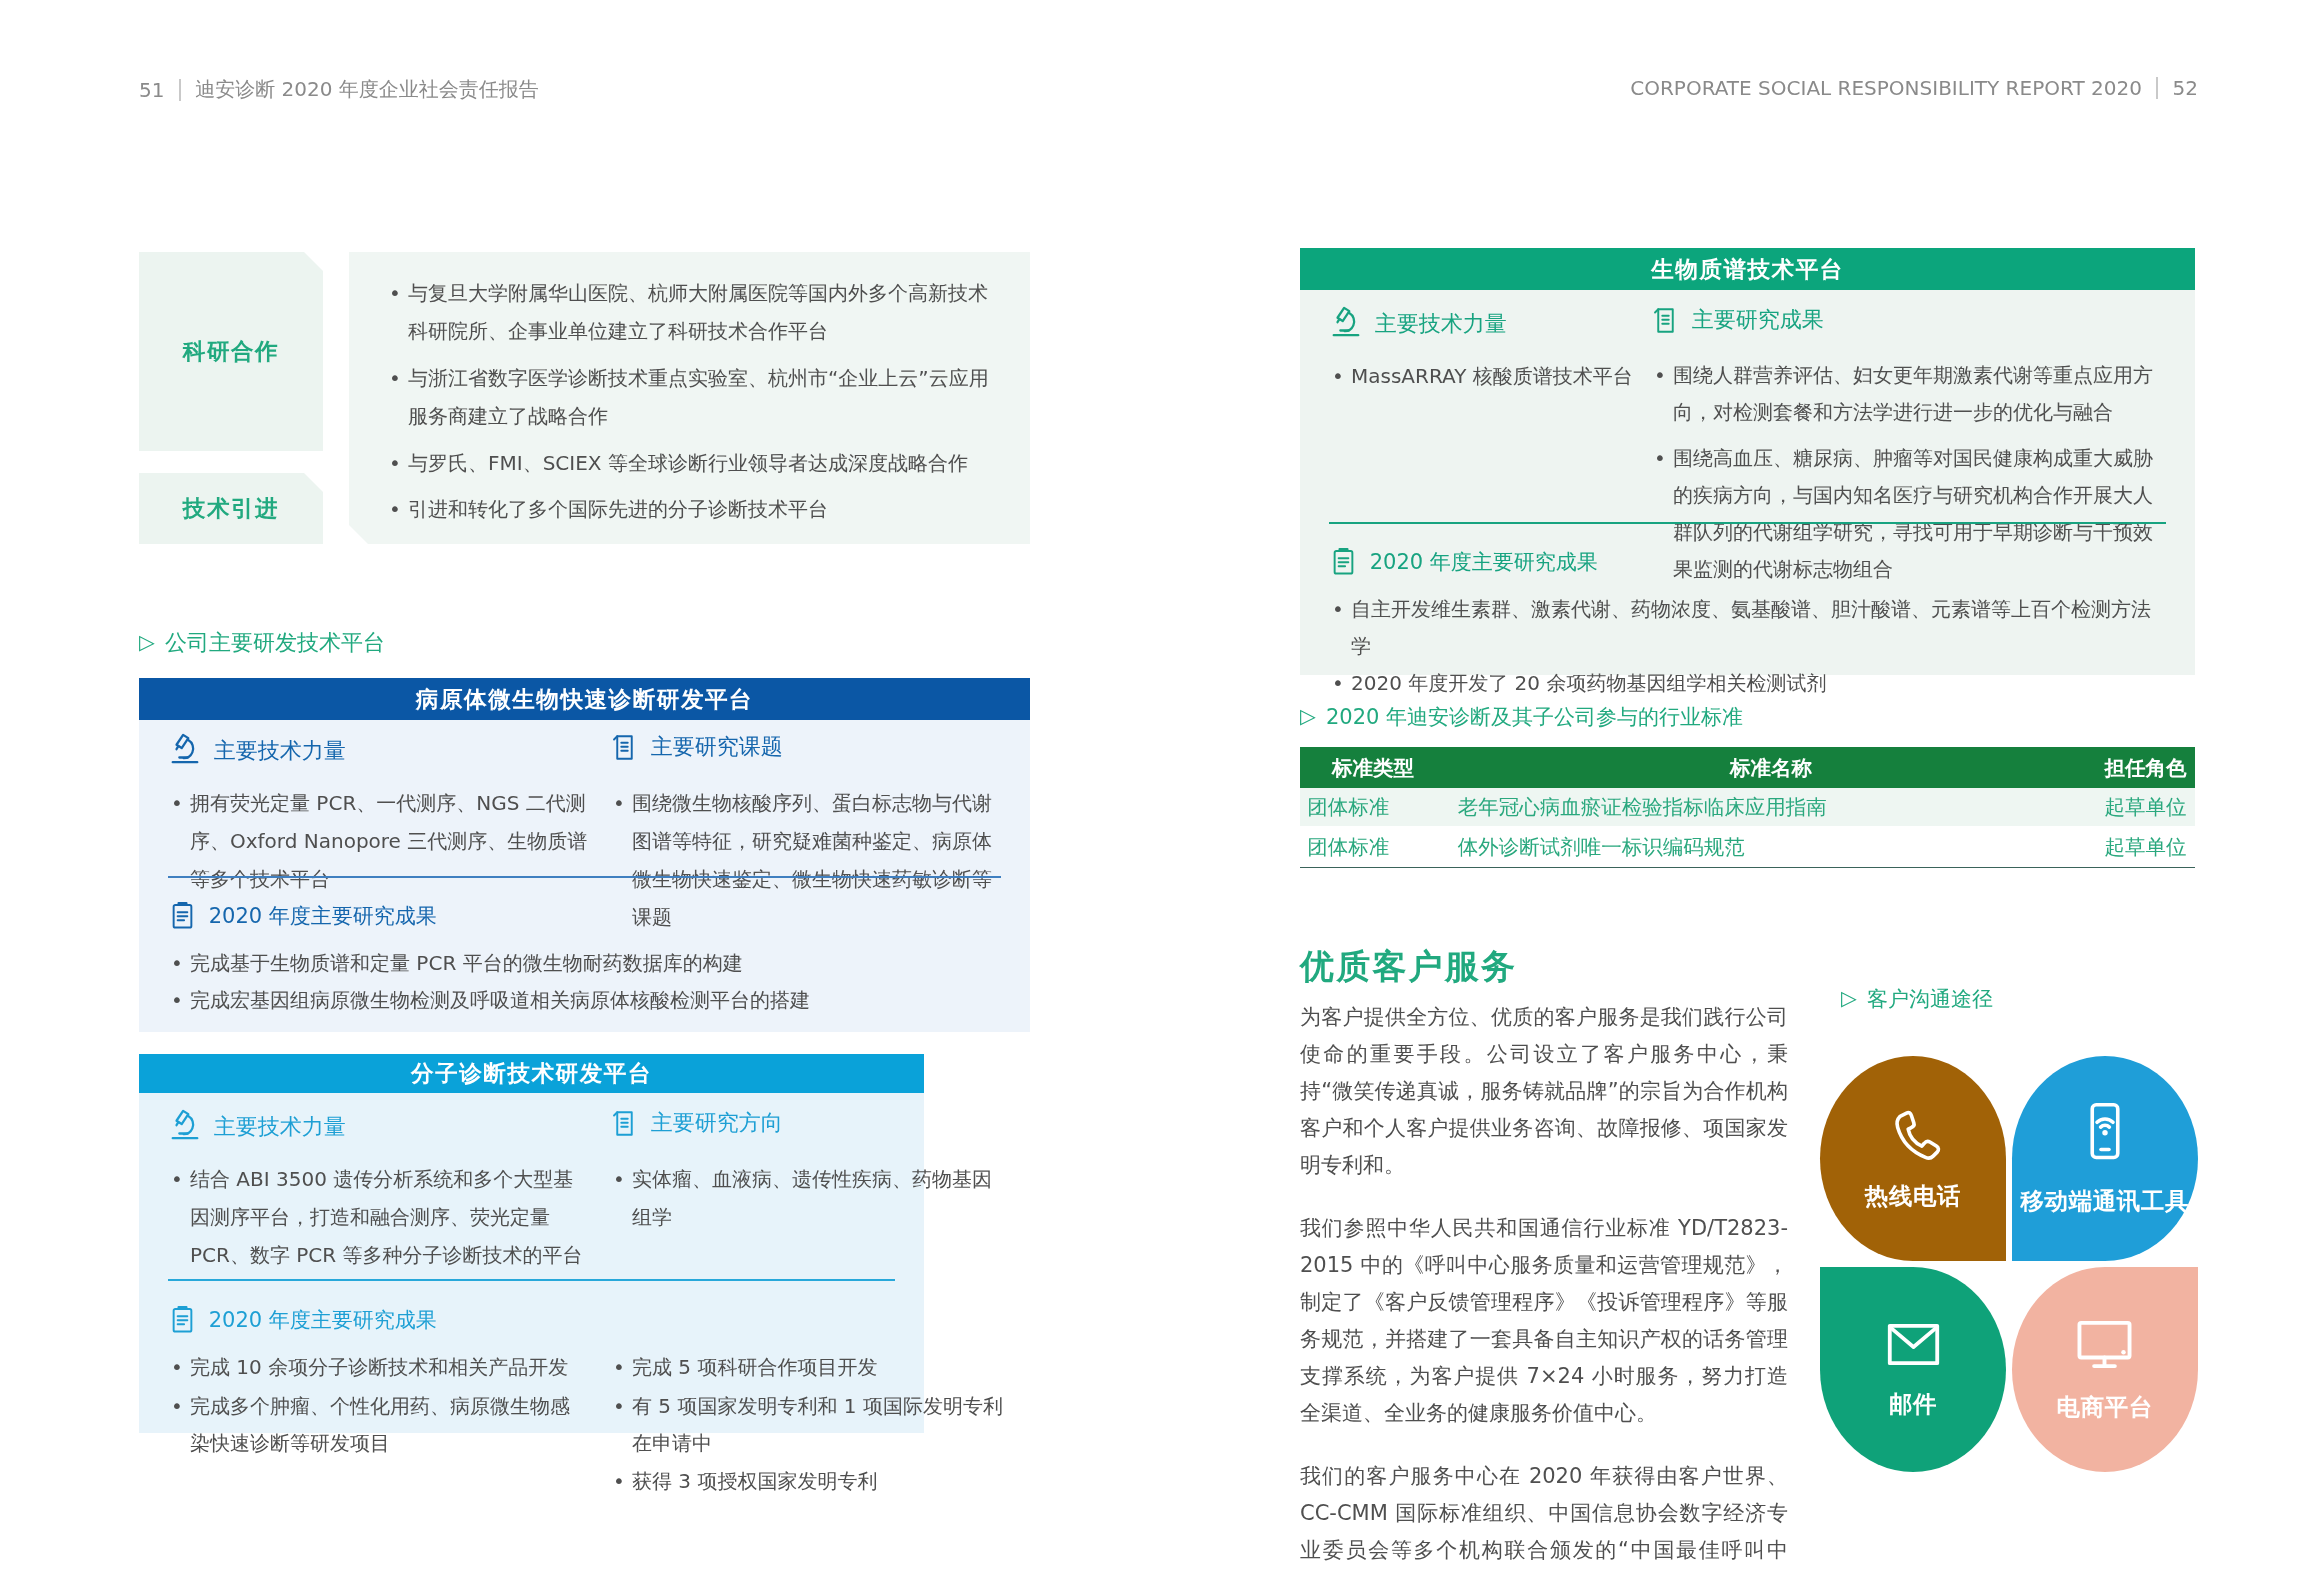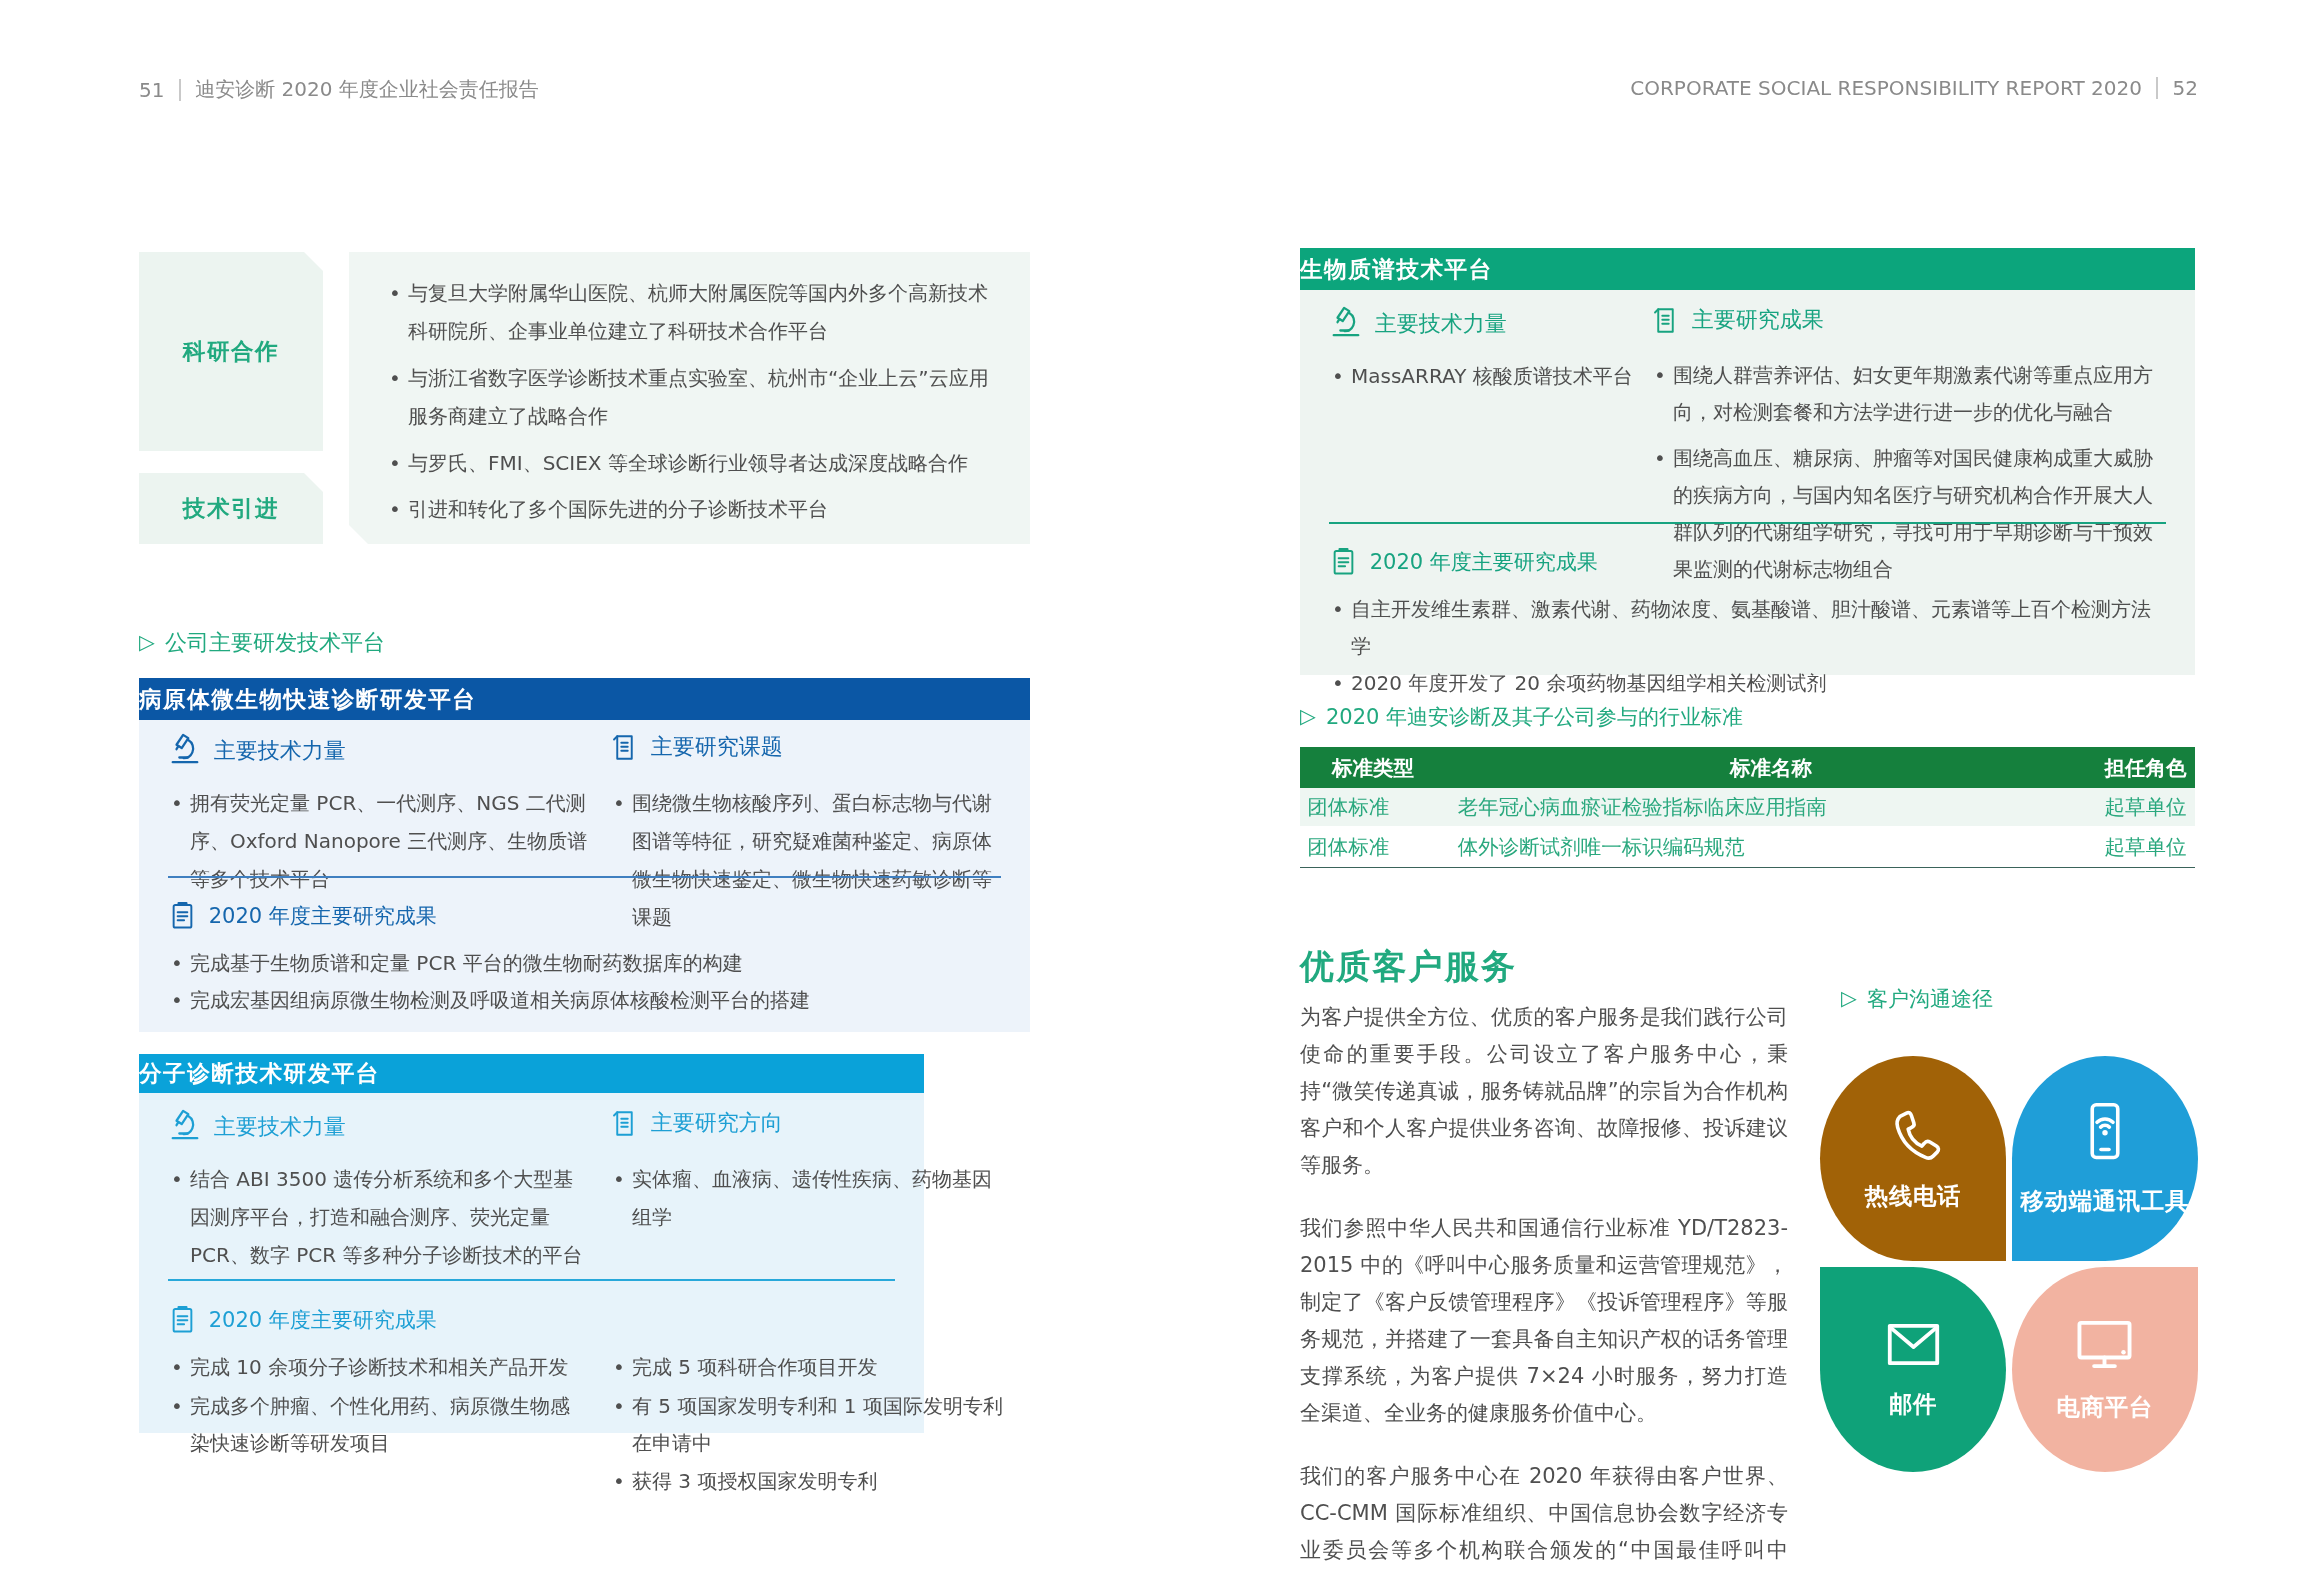--- a/index.html
+++ b/index.html
@@ -29,7 +29,7 @@
 
   
   .pbox{box-sizing:border-box;}
-  .pbox .pbox-hdr{height:42px;display:flex;align-items:center;
+  .pbox .pbox-hdr{height:42px;display:flex;align-items:center;justify-content:center;
                   color:#fff;font-size:22.6px;font-weight:bold;letter-spacing:1.5px;}
   .pbox .pbox-body{position:relative;}
   .pbox.blue  .pbox-hdr{background:#0b57a5;}

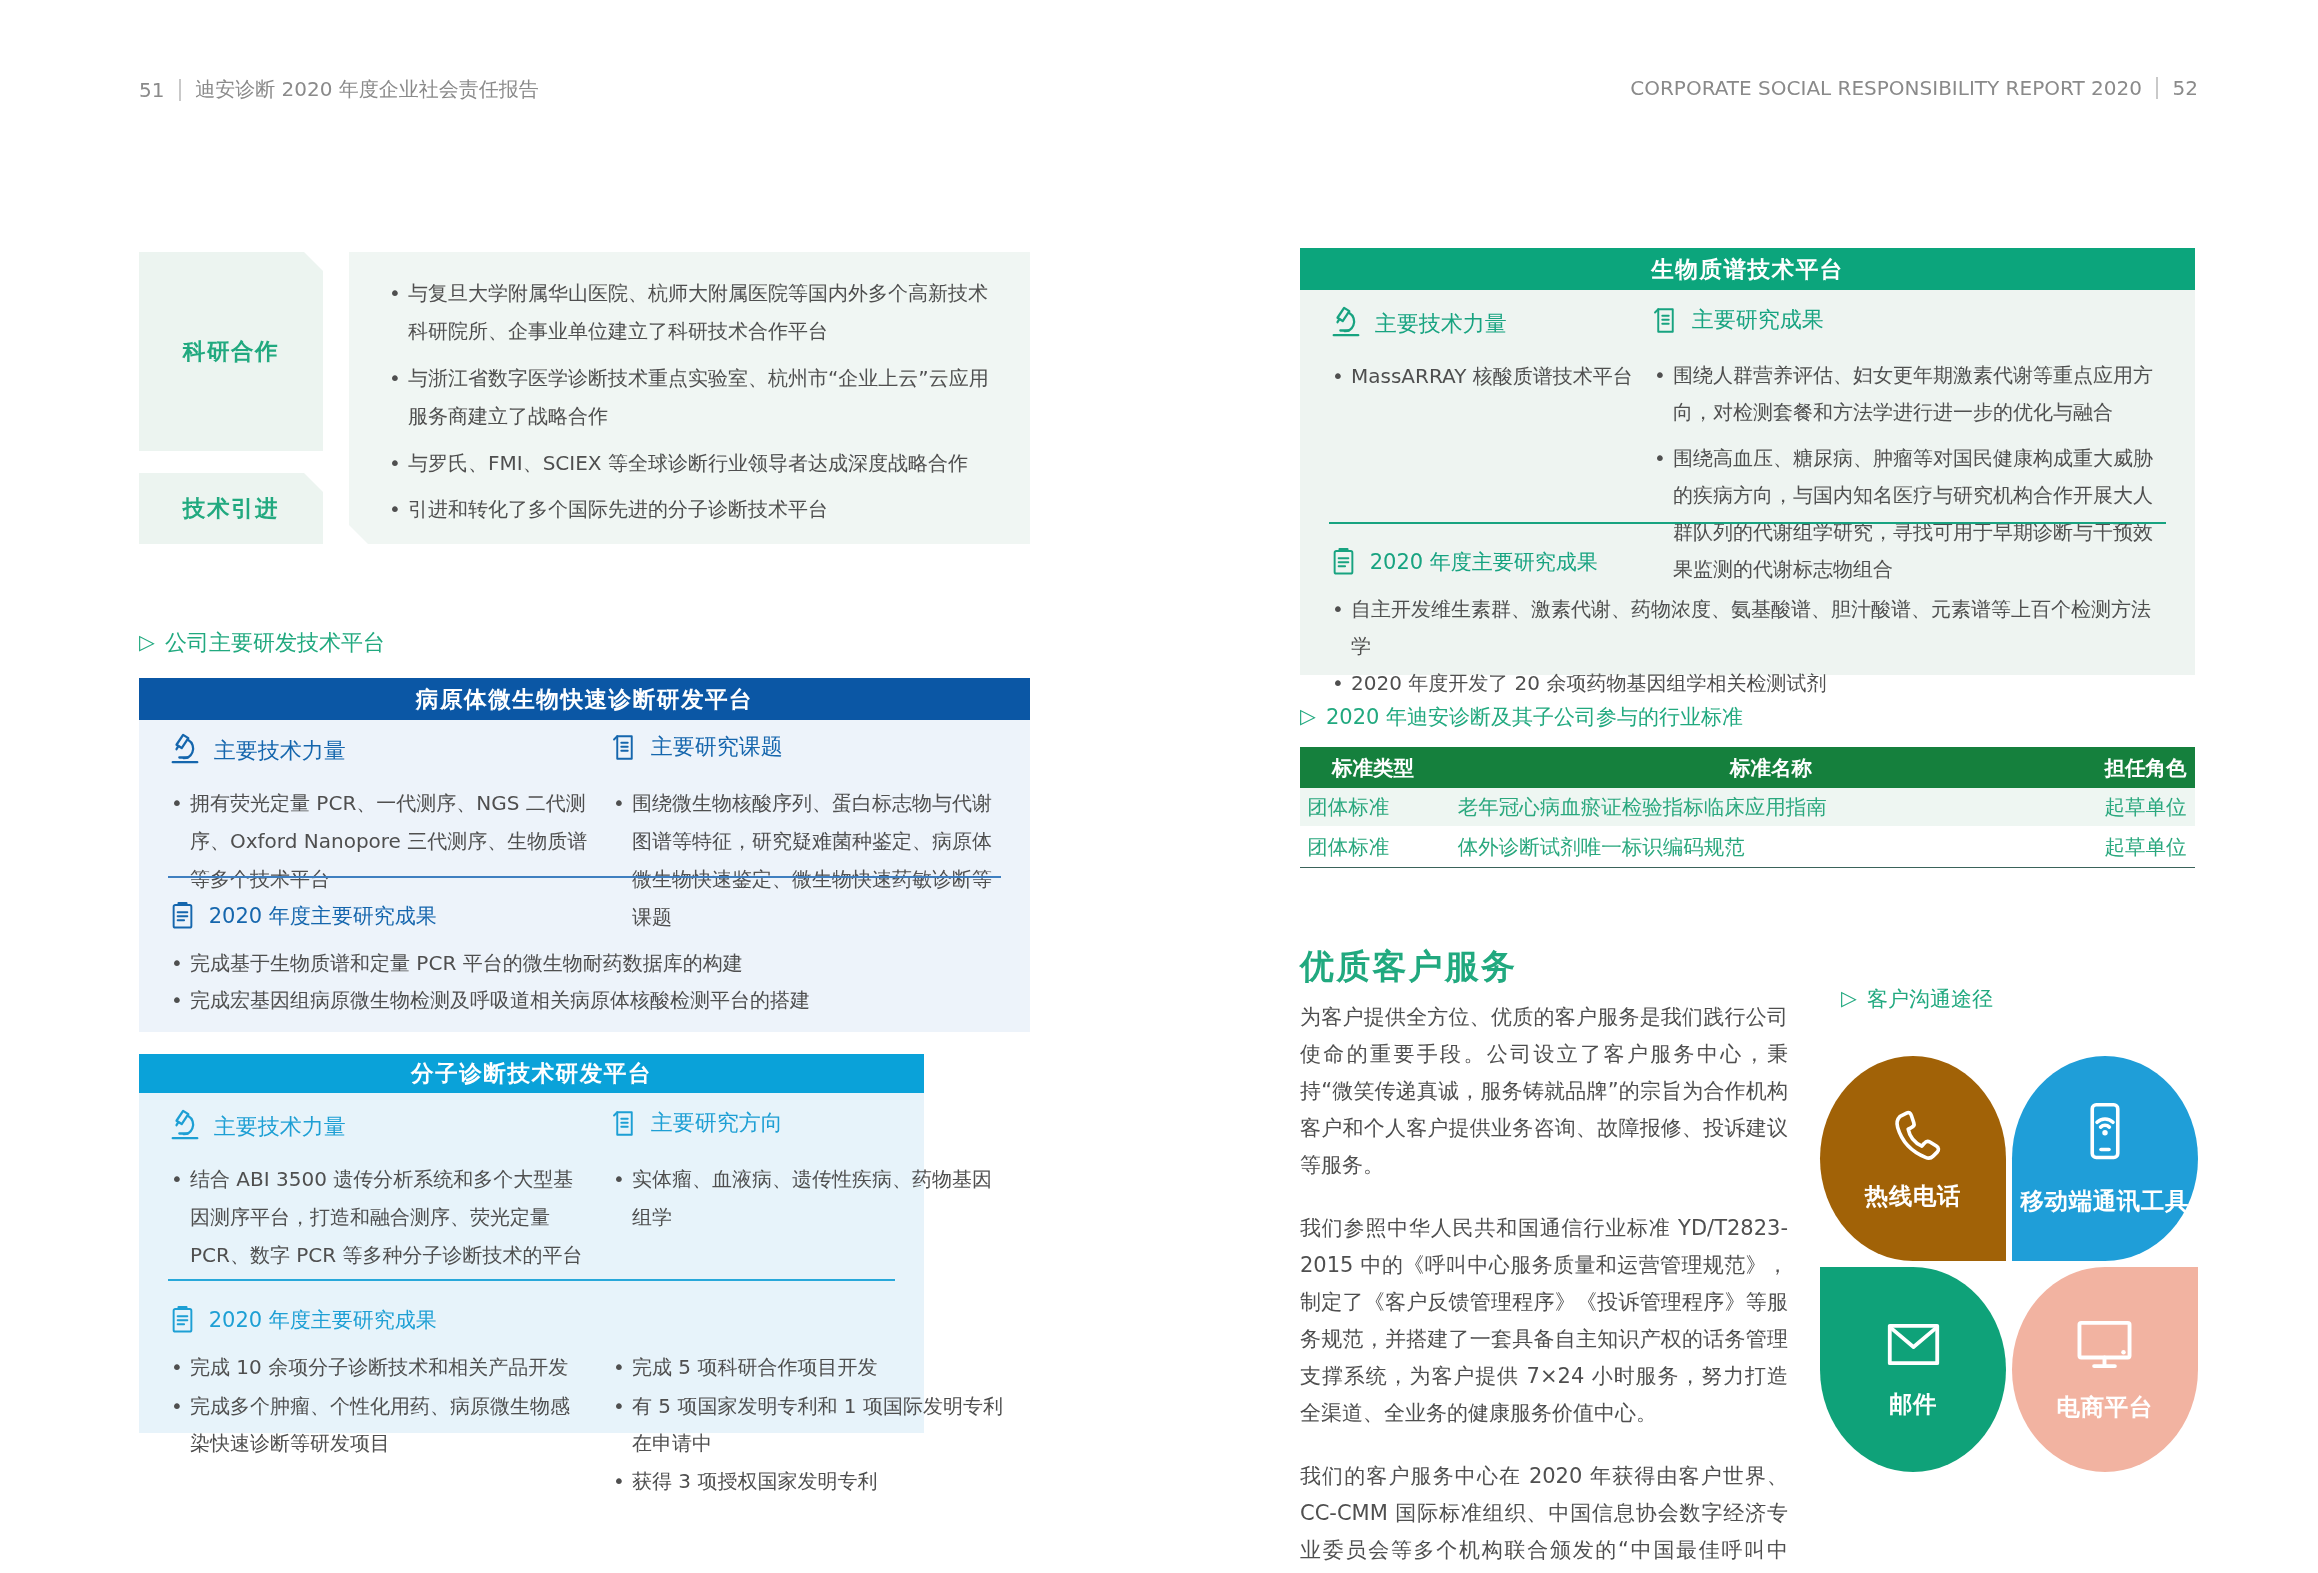--- a/index.html
+++ b/index.html
@@ -283,7 +283,7 @@
 
   <div class="abs svc-heading" style="left:1300px;top:944px;"><span>优质客户服务</span></div>
   <div class="abs svc-paras" style="left:1300px;top:999px;width:488px;">
-    <p>为客户提供全方位、优质的客户服务是我们践行公司使命的重要手段。公司设立了客户服务中心，秉持“微笑传递真诚，服务铸就品牌”的宗旨为合作机构客户和个人客户提供业务咨询、故障报修、投诉建议等服务。</p>
+    <p>为客户提供全方位、优质的客户服务是我们践行公司使命的重要手段。公司设立了客户服务中心，秉持“微笑传递真诚，服务铸就品牌”的宗旨为合作机构客户和个人客户提供业务咨询、故障报修、项国家发明专利和。</p>
     <p>我们参照中华人民共和国通信行业标准 YD/T2823-2015 中的《呼叫中心服务质量和运营管理规范》，制定了《客户反馈管理程序》《投诉管理程序》等服务规范，并搭建了一套具备自主知识产权的话务管理支撑系统，为客户提供 7×24 小时服务，努力打造全渠道、全业务的健康服务价值中心。</p>
     <p>我们的客户服务中心在 2020 年获得由客户世界、CC-CMM 国际标准组织、中国信息协会数字经济专业委员会等多个机构联合颁发的“中国最佳呼叫中心”“卓越客户服务奖”荣誉称号。</p>
   </div>

